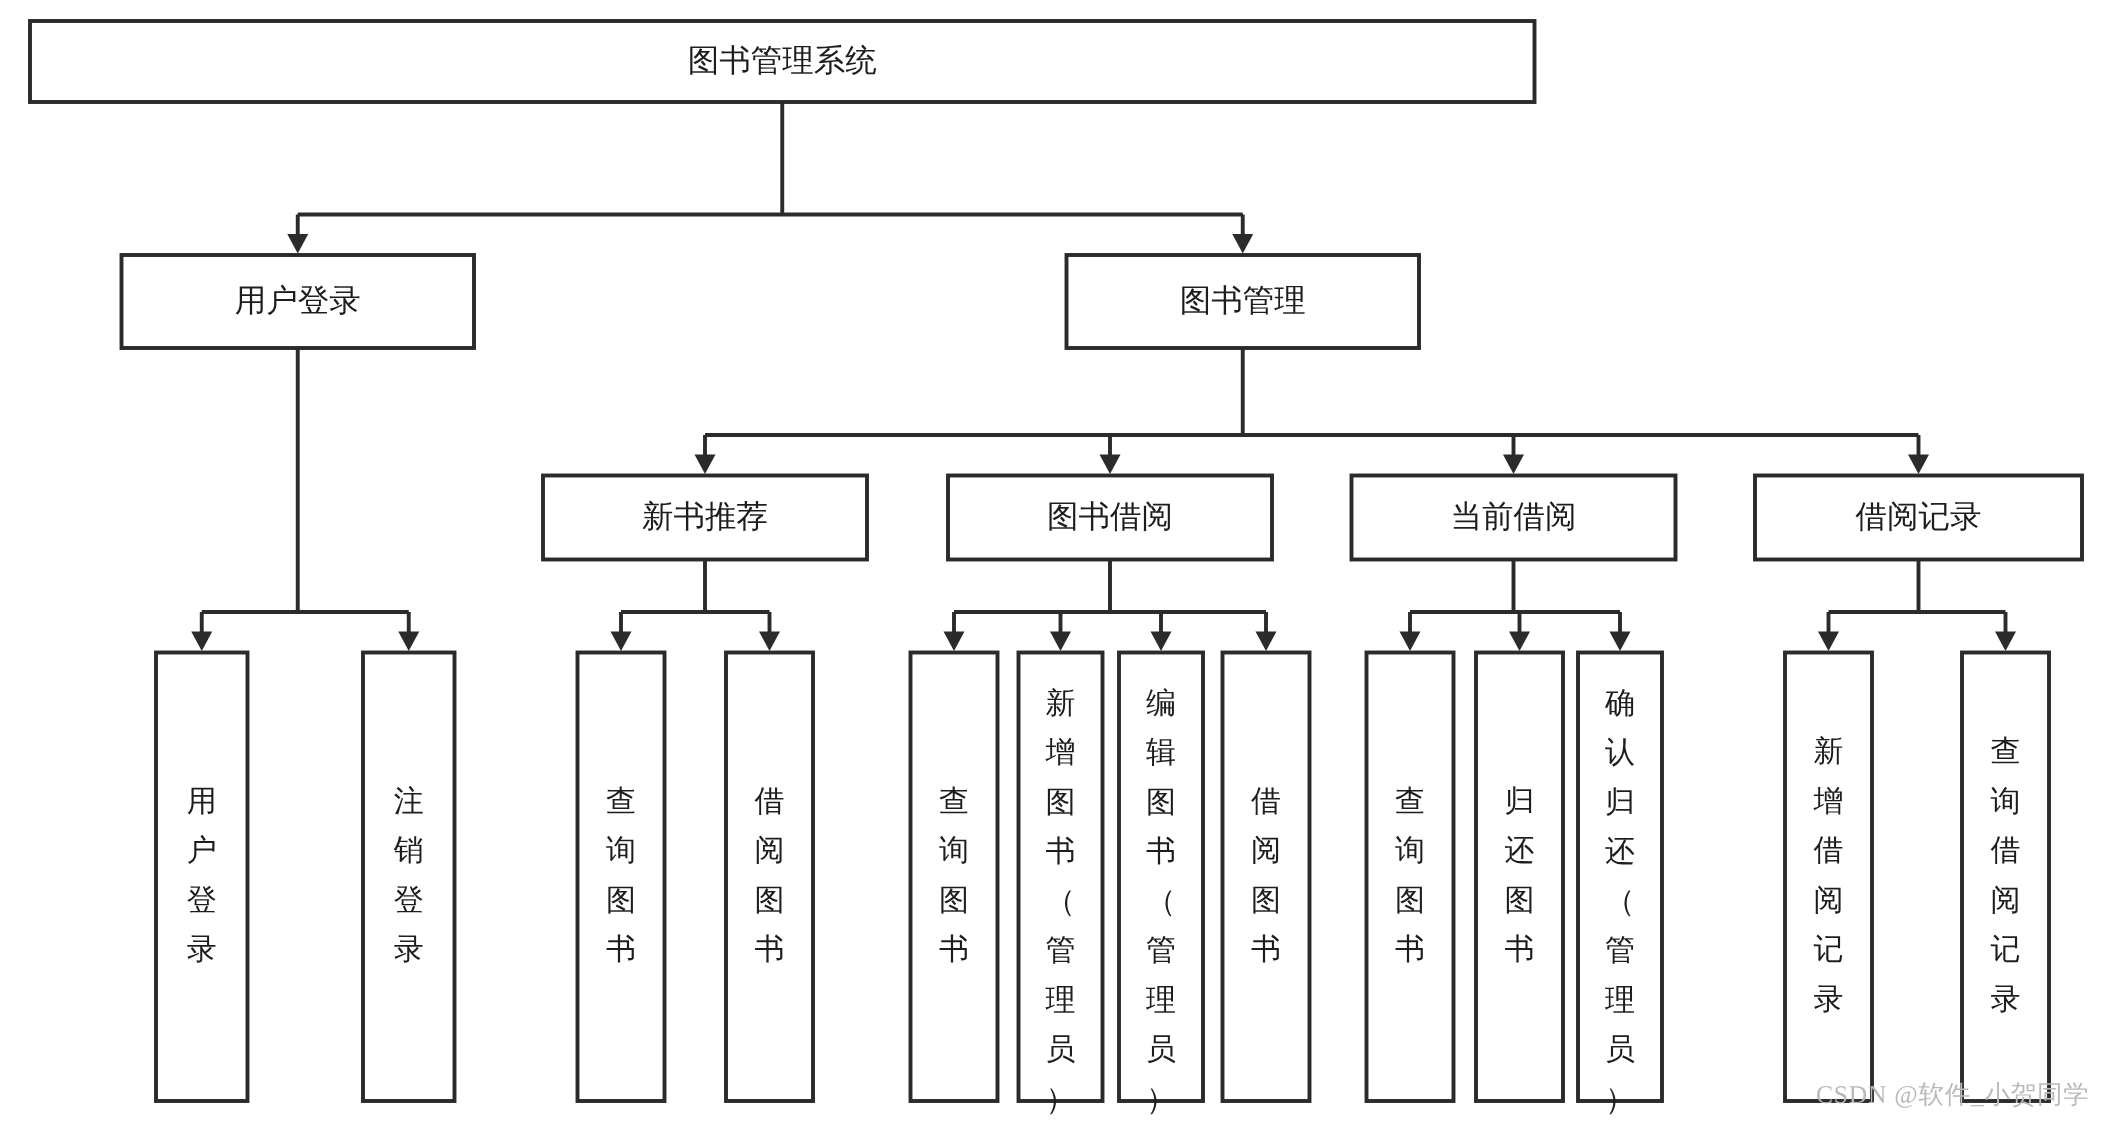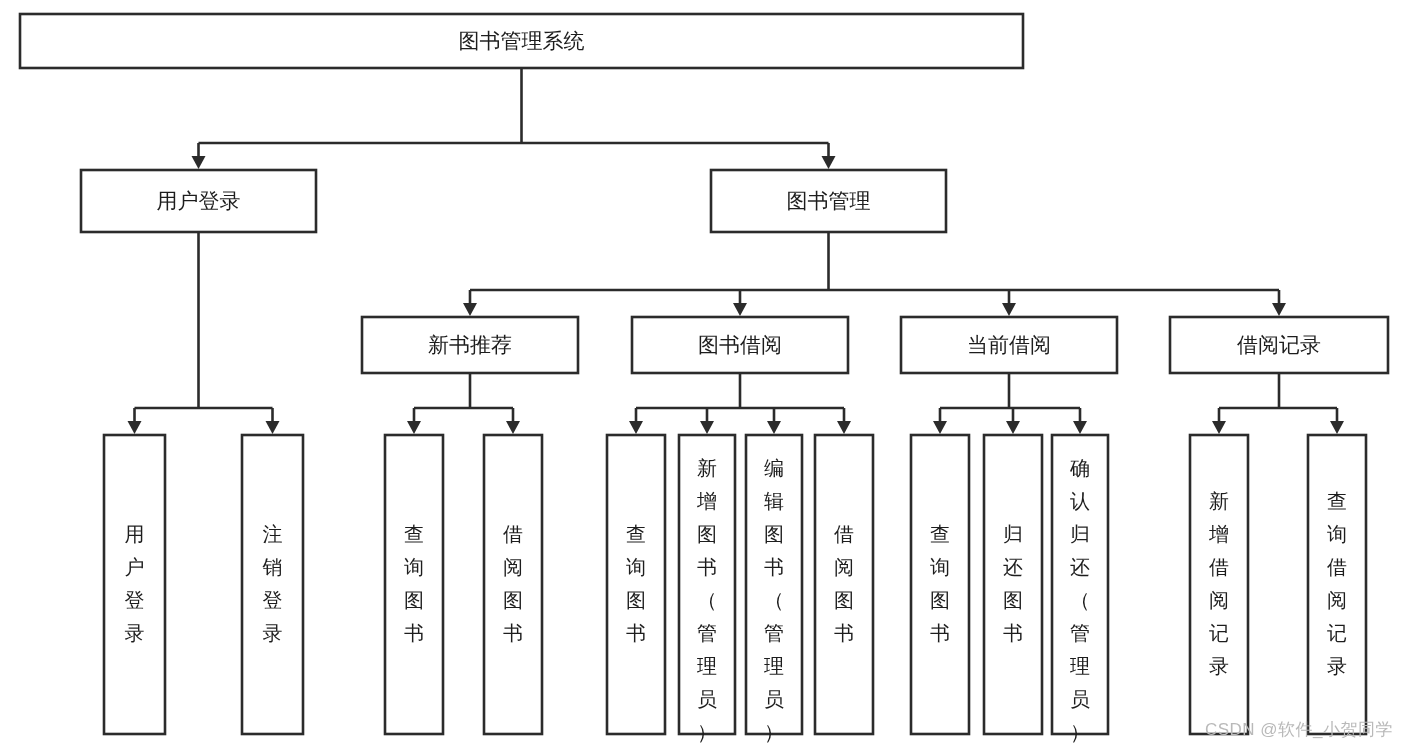--- a/index.html
+++ b/index.html
@@ -11,7 +11,7 @@
   .node-label{fill:#1d1d1d;font-family:"Liberation Sans","DejaVu Sans",sans-serif;font-size:21px;text-anchor:middle;dominant-baseline:middle;}
   .node-label-vert{fill:#1d1d1d;font-family:"Liberation Sans","DejaVu Sans",sans-serif;font-size:20px;}
   .vert-char{text-anchor:middle;}
-  .watermark{position:absolute;right:12px;bottom:6px;font-family:Liberation Sans, sans-serif;
+  .watermark{position:absolute;right:12px;bottom:6px;font-family:Liberation Serif, serif;
              font-size:17px;color:#b9b9b9;letter-spacing:0.5px;white-space:nowrap;}
 </style>
 </head>

